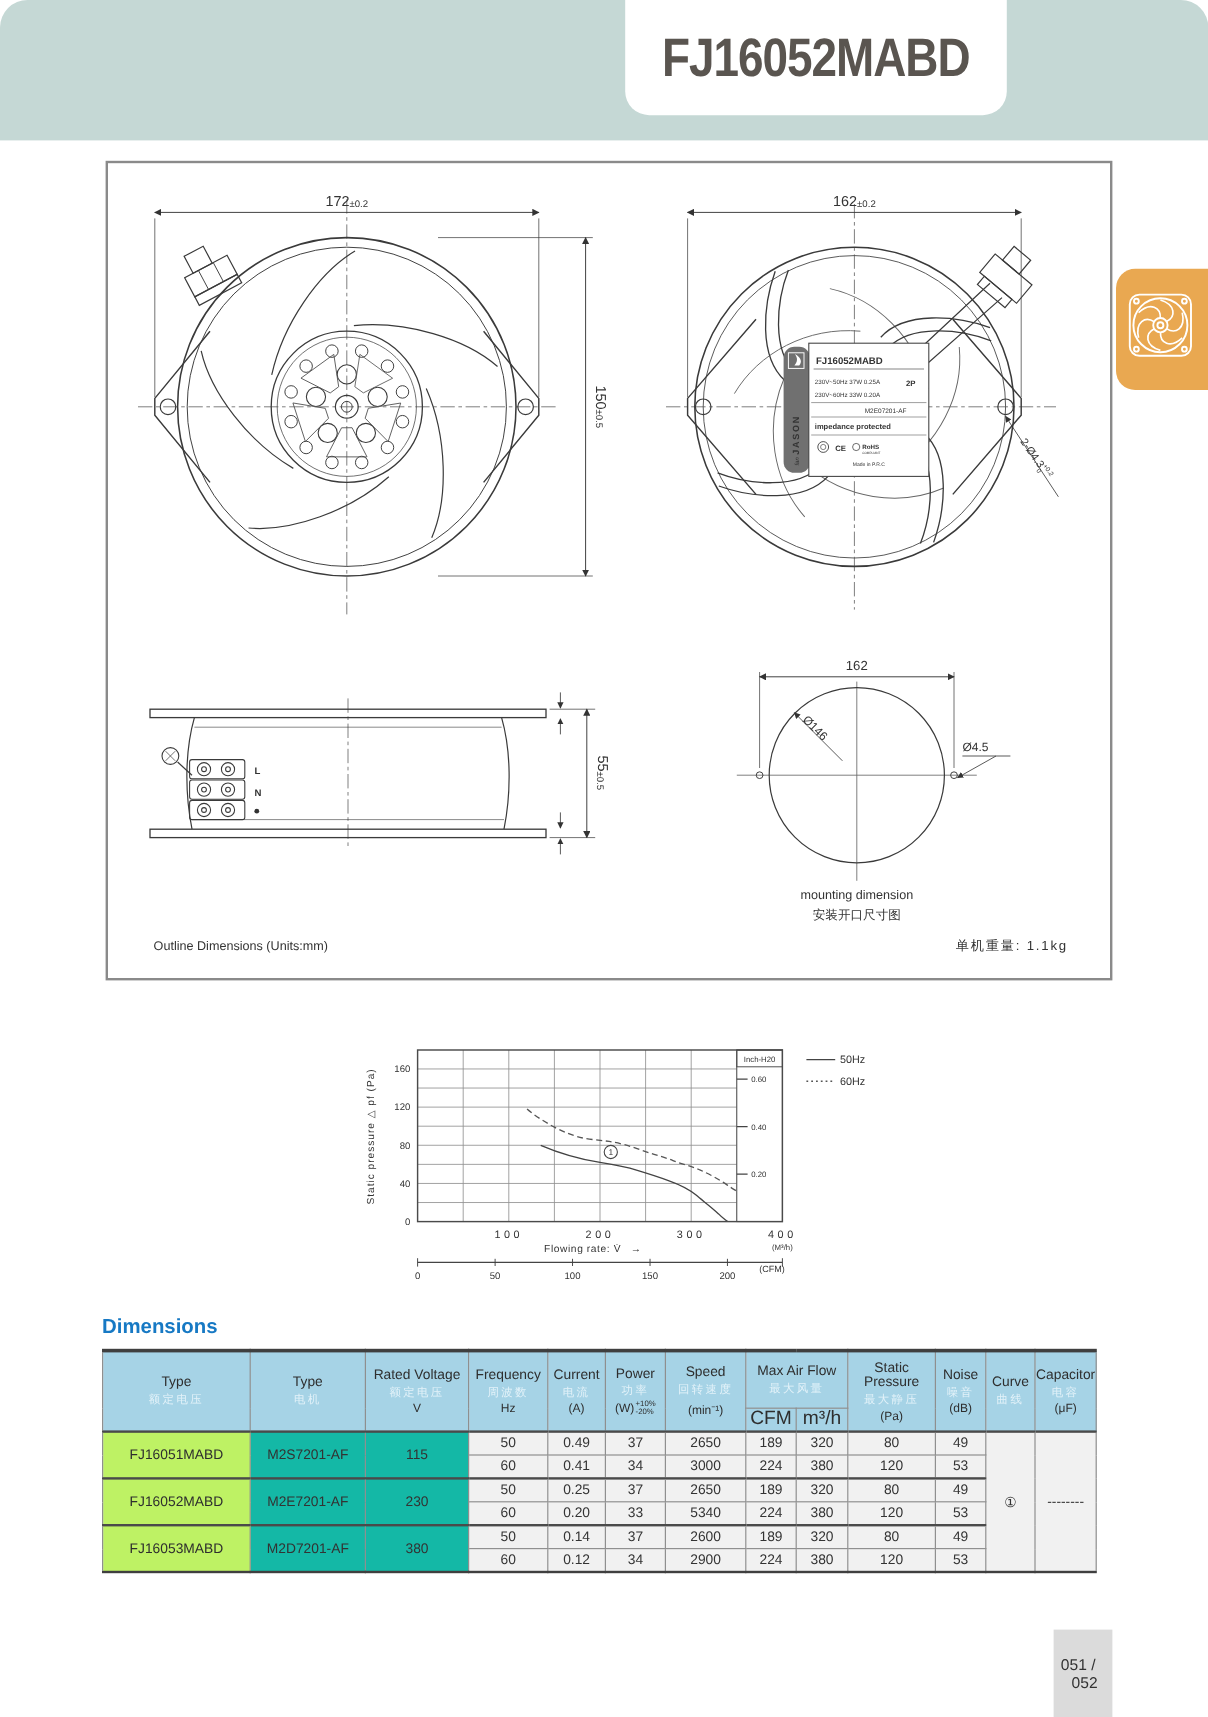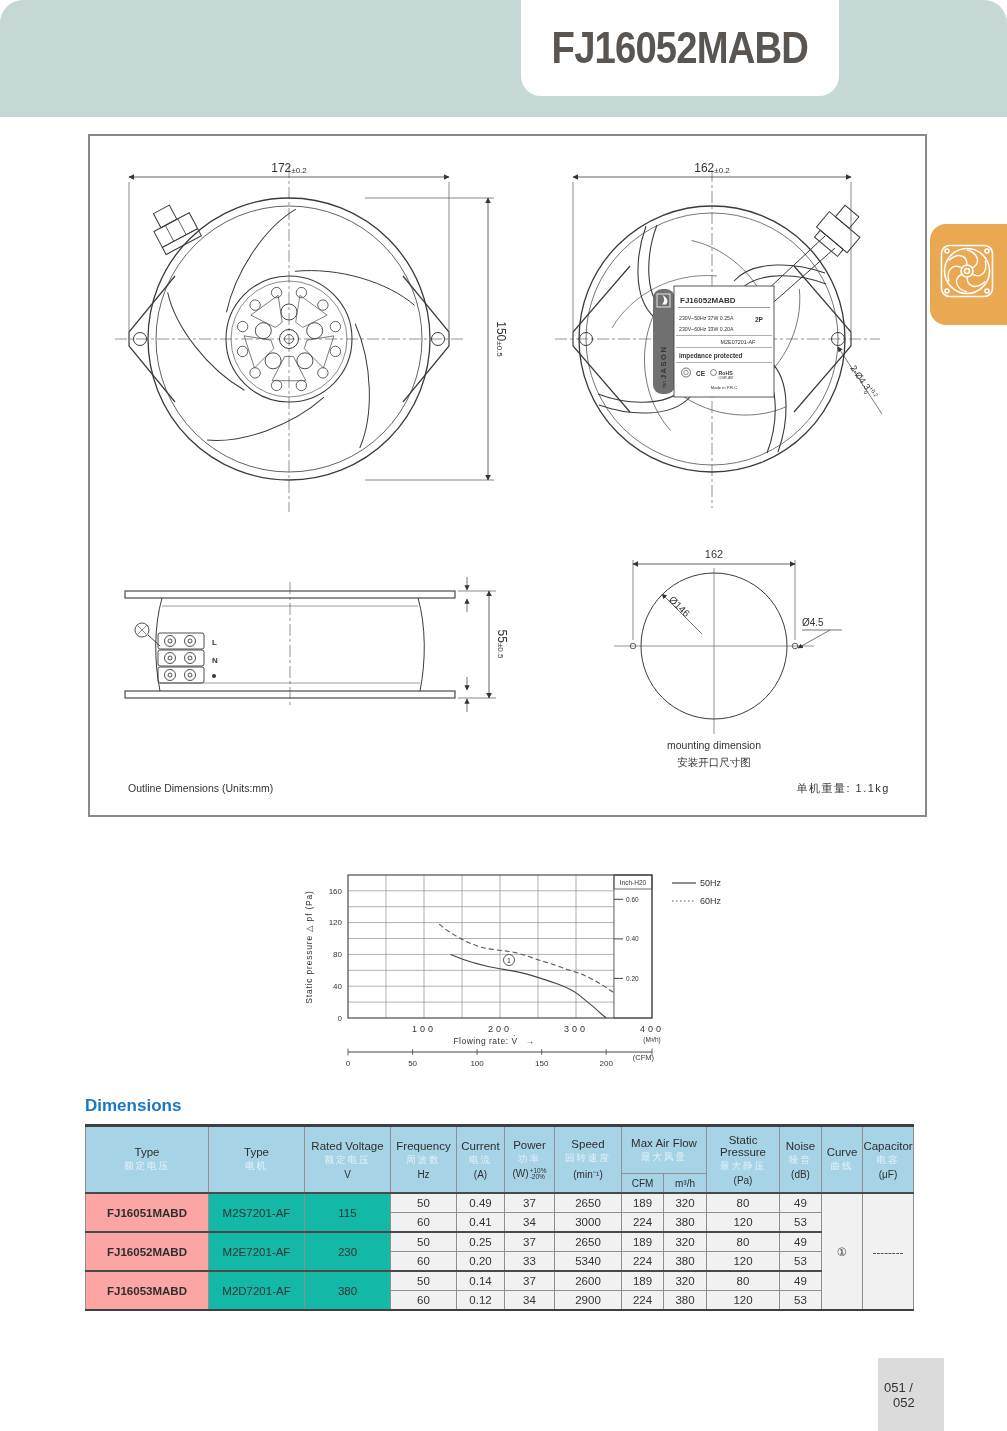--- a/index.html
+++ b/index.html
@@ -25,7 +25,7 @@
   .h-en{font-size:11.5px;color:#2e2e2e;}
   .h-cn{font-size:9.5px;color:#e3f2f9;letter-spacing:2px;white-space:nowrap;}
   .h-unit{font-size:10px;color:#2e2e2e;}
-  .h-unit-row{font-size:10px;color:#2e2e2e;height:18px;}
+  .h-unit-row{font-size:16px;color:#2e2e2e;height:18px;}
   .tol{display:inline-flex;flex-direction:column;font-size:6.5px;line-height:6px;
        vertical-align:middle;margin-left:1px;text-align:left;}
   .params-table tbody td{font-size:11.5px;color:#333;height:18px;background:#f1f1f1;}

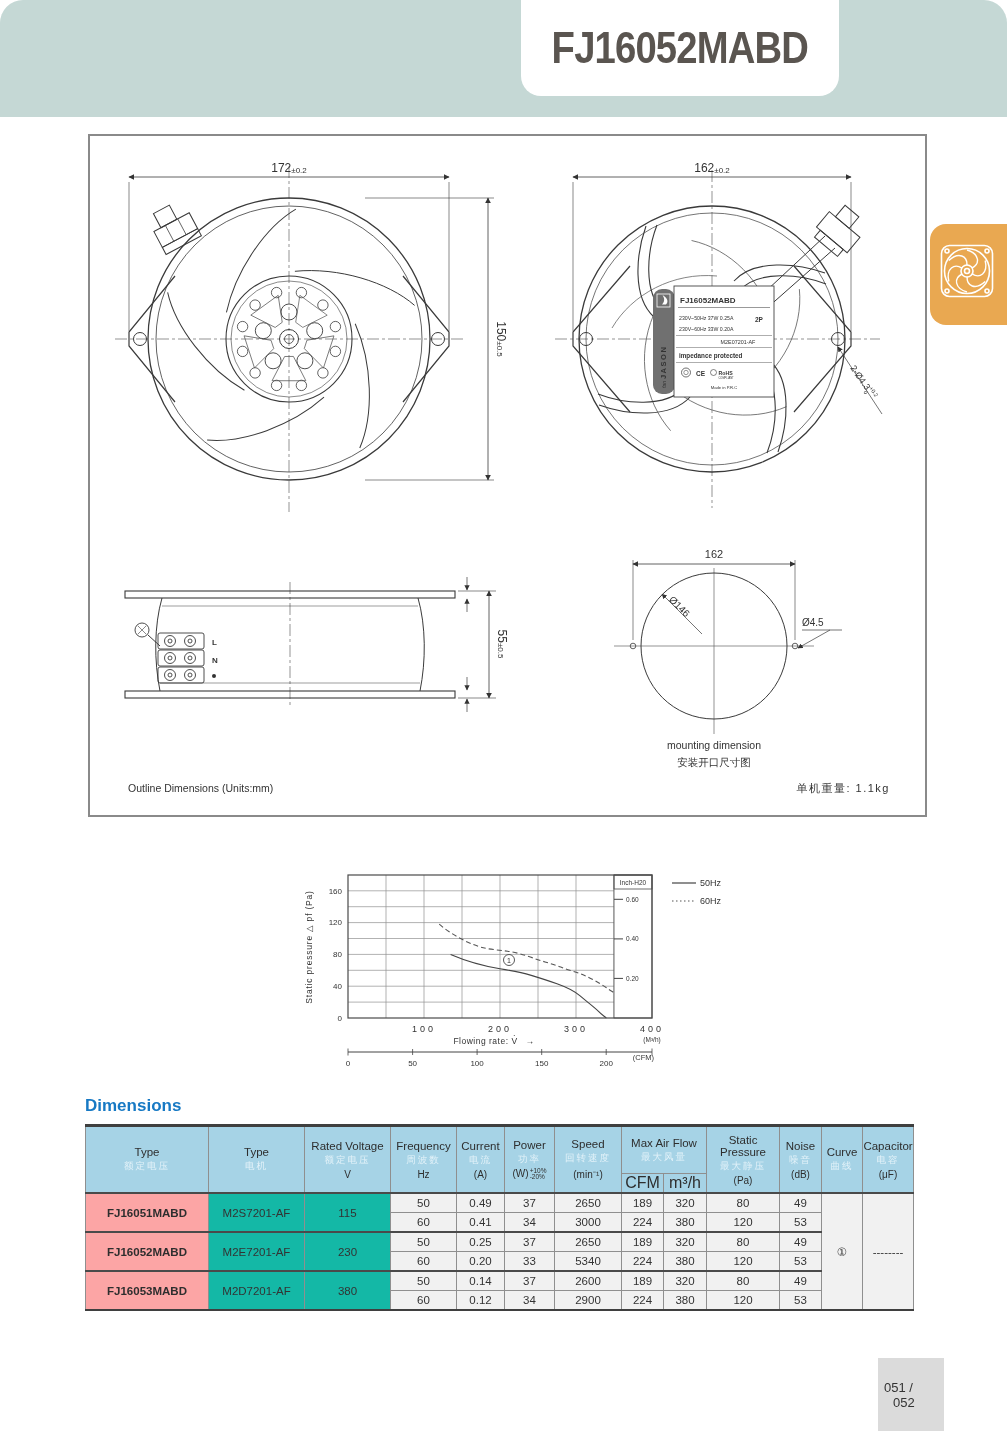--- a/index.html
+++ b/index.html
@@ -29,7 +29,7 @@
   .tol{display:inline-flex;flex-direction:column;font-size:6.5px;line-height:6px;
        vertical-align:middle;margin-left:1px;text-align:left;}
   .params-table tbody td{font-size:11.5px;color:#333;height:18px;background:#f1f1f1;}
-  .params-table tbody td.type-cell{background:#fca5a5;color:#2e2e2e;font-weight:bold;}
+  .params-table tbody td.type-cell{background:#bef264;color:#2e2e2e;}
   .params-table tbody td.gray-cell{background:#14b8a6;}
   .params-table tbody tr.grp td{border-top:2px solid #4a4a4a;}
   .page-num{position:absolute;left:878px;top:1358px;width:66px;height:73px;background:#dbdbdb;

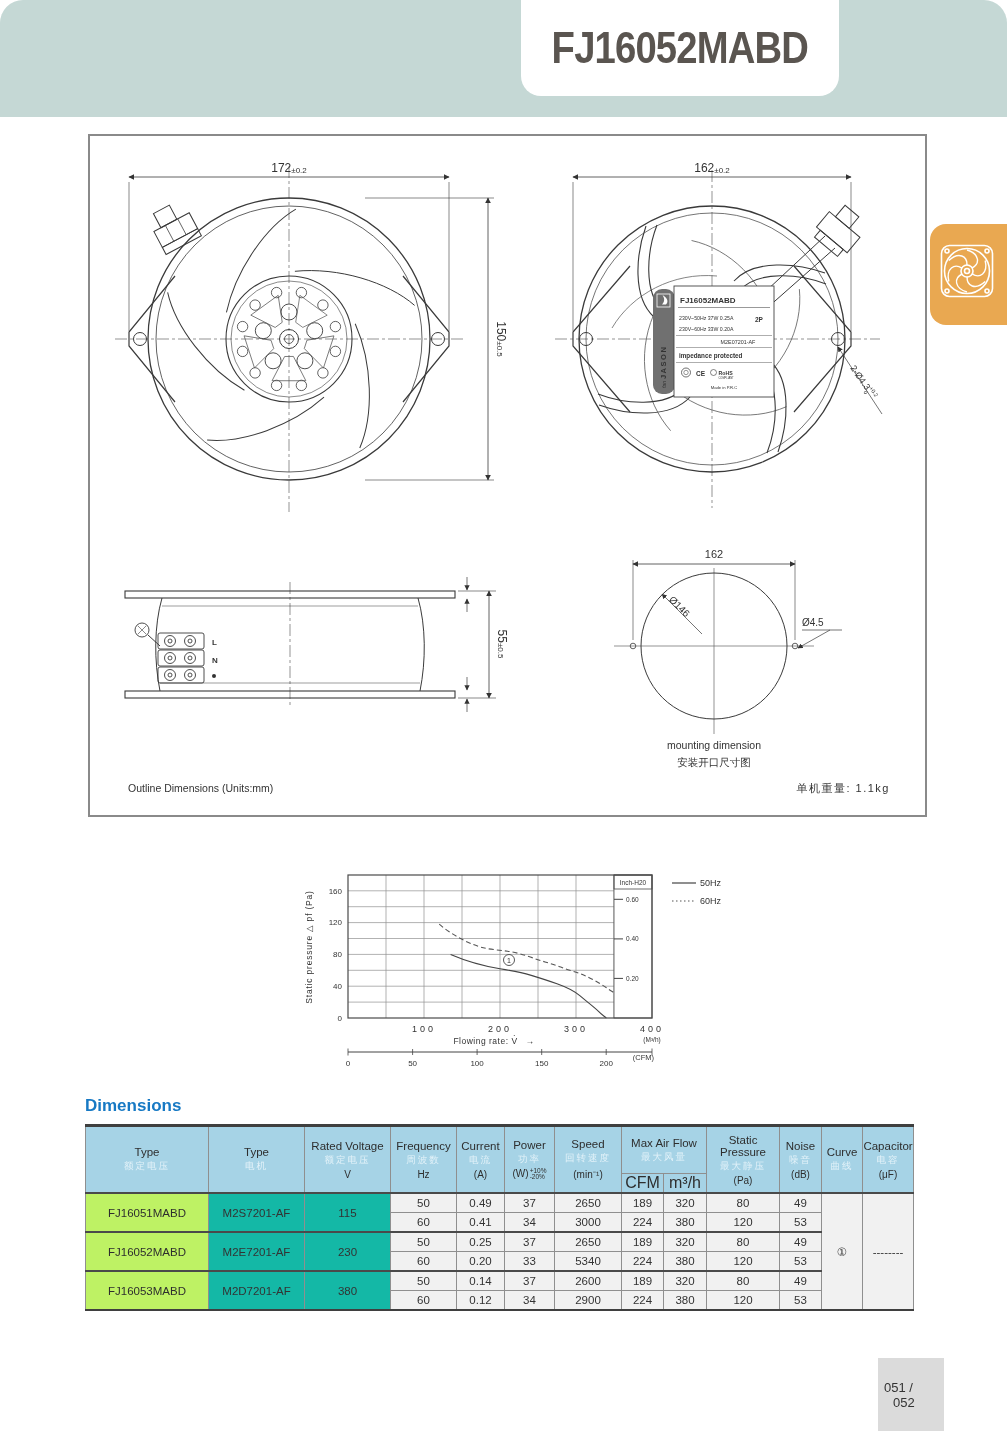--- a/index.html
+++ b/index.html
@@ -32,7 +32,7 @@
   .params-table tbody td.type-cell{background:#bef264;color:#2e2e2e;}
   .params-table tbody td.gray-cell{background:#14b8a6;}
   .params-table tbody tr.grp td{border-top:2px solid #4a4a4a;}
-  .page-num{position:absolute;left:878px;top:1358px;width:66px;height:73px;background:#dbdbdb;
+  .page-num{position:absolute;left:878px;top:1358px;width:49px;height:73px;background:#dbdbdb;
             font-size:13px;color:#333;padding-top:22px;box-sizing:border-box;}
   .page-num .pn1{padding-left:6px;}
   .page-num .pn2{padding-left:15px;}

